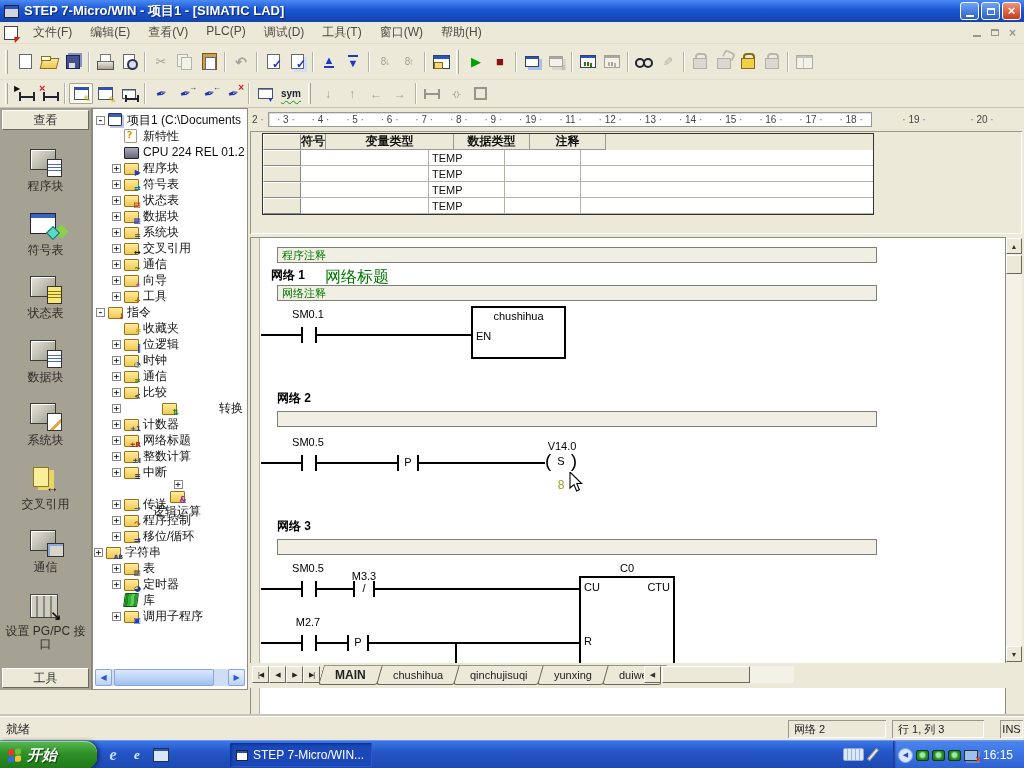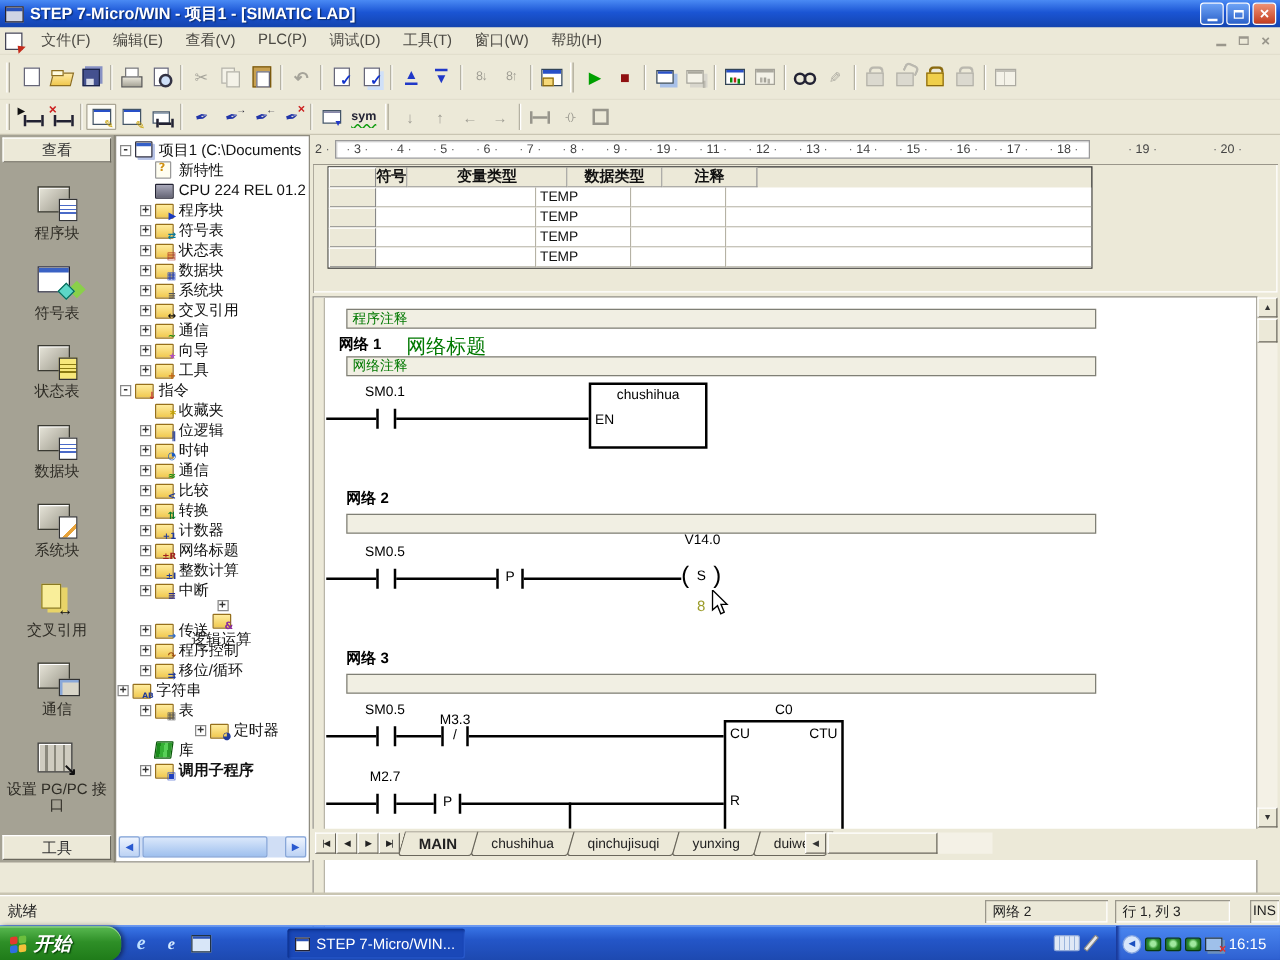--- a/index.html
+++ b/index.html
@@ -524,7 +524,7 @@
         <span class="tlabel">比较</span>
       </div>
 
-      <div class="trow" data-exp="plus" style="padding-left: 18px;">
+      <div class="trow" data-exp="plus" style="padding-left: 18px; justify-content: space-between;">
         <span class="exp"></span>
         <span class="nicon" data-icon="convert-icon"></span>
         <span class="tlabel">转换</span>

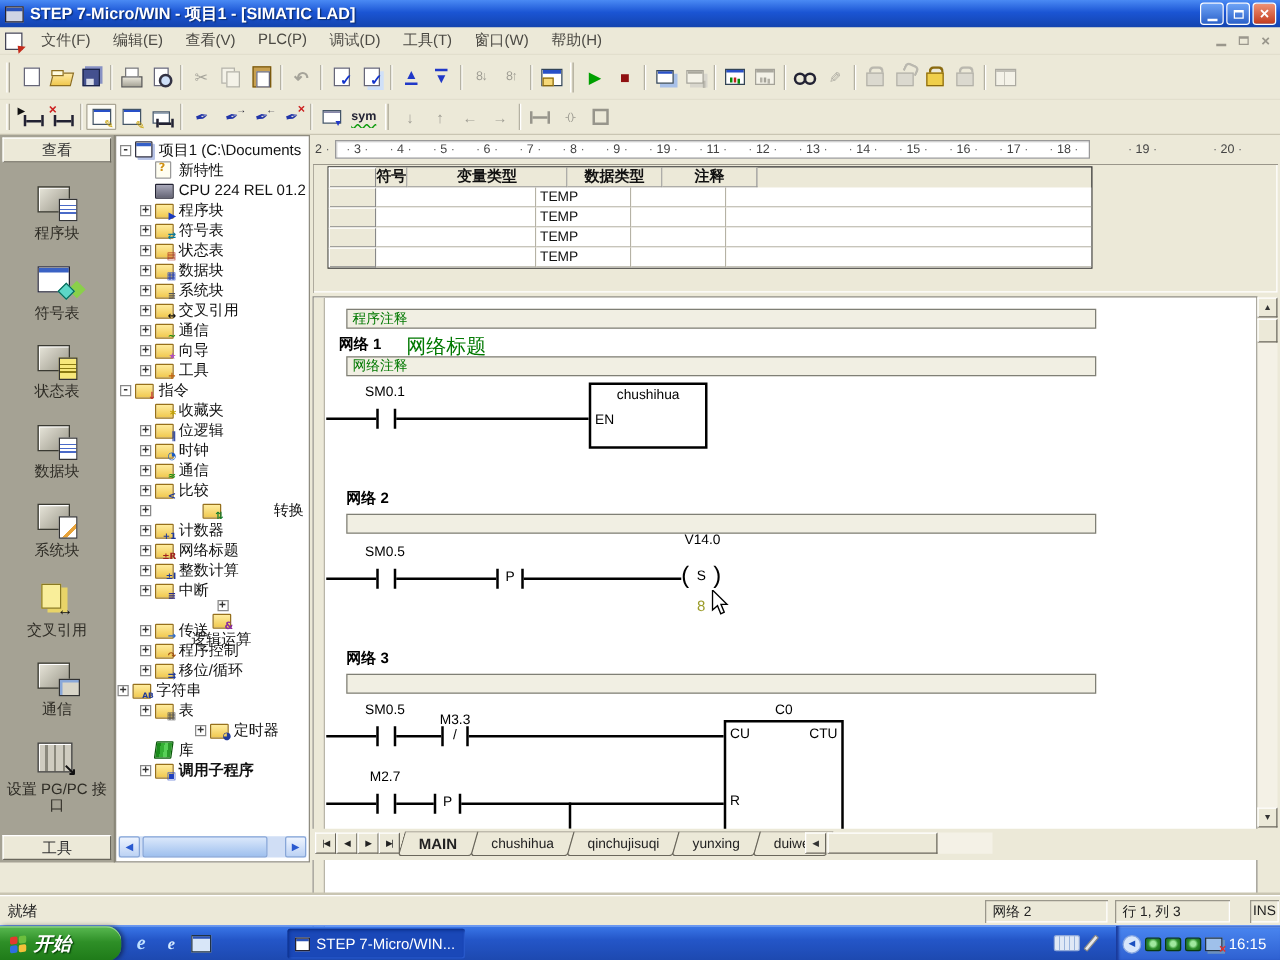--- a/index.html
+++ b/index.html
@@ -719,7 +719,7 @@
       <i class="r"></i>
       <b>P</b>
     </div>
-  <div class="llabel" style="left:282px;top:188px;width:58px">V14.0</div>
+  <div class="llabel" style="left:282px;top:202px;width:58px">V14.0</div>
   <div class="coil" style="left:294px;top:214px">
     <span class="par l">(</span>
       <span class="cs">S</span>

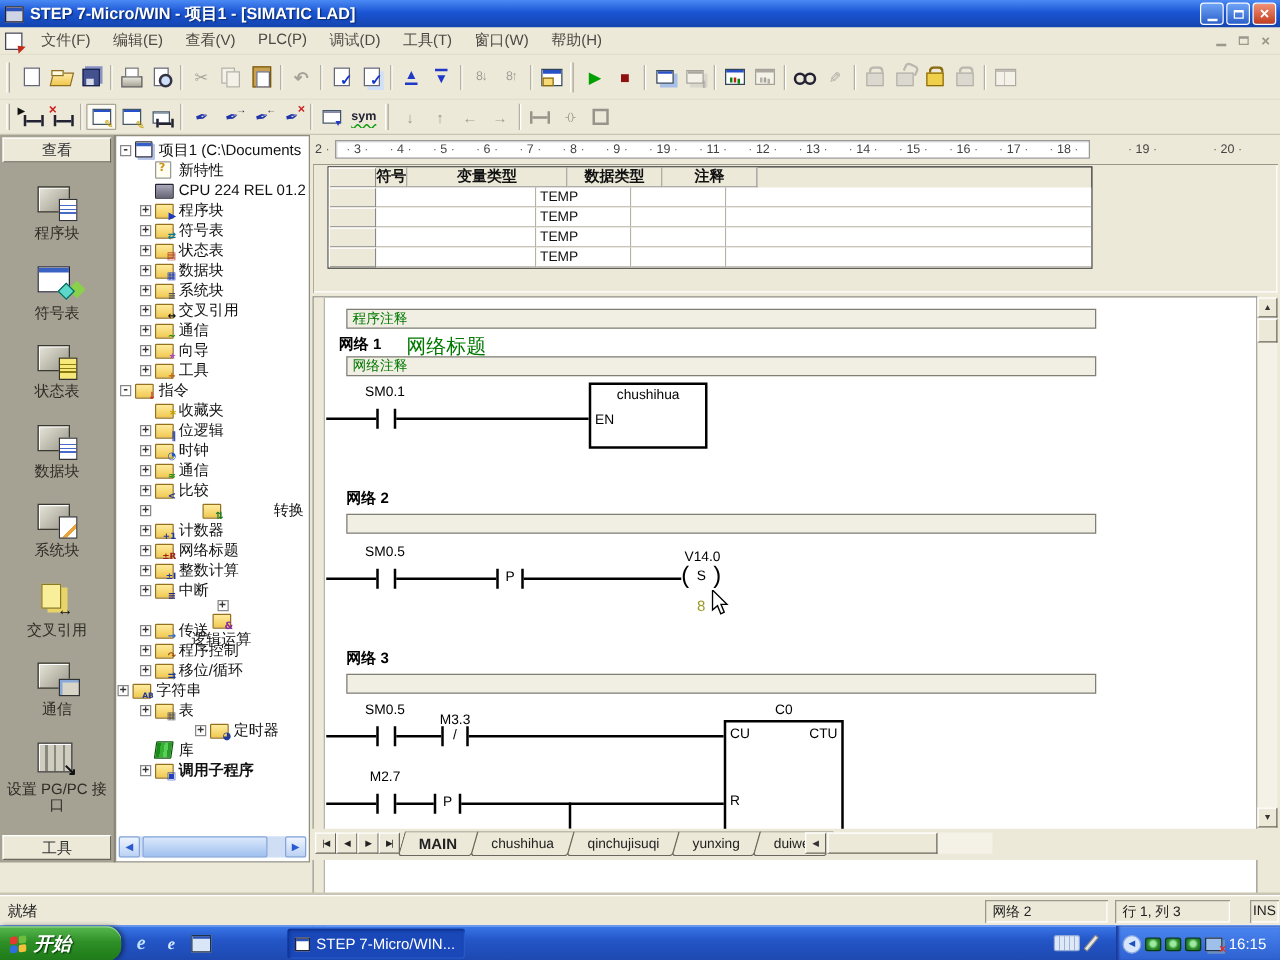--- a/index.html
+++ b/index.html
@@ -590,7 +590,7 @@
         <span class="tlabel">表</span>
       </div>
 
-      <div class="trow" data-exp="plus" style="padding-left: 18px; margin-left: 44px;">
+      <div class="trow" data-exp="plus" style="padding-left: 18px;">
         <span class="exp"></span>
         <span class="nicon" data-icon="timer-icon"></span>
         <span class="tlabel">定时器</span>

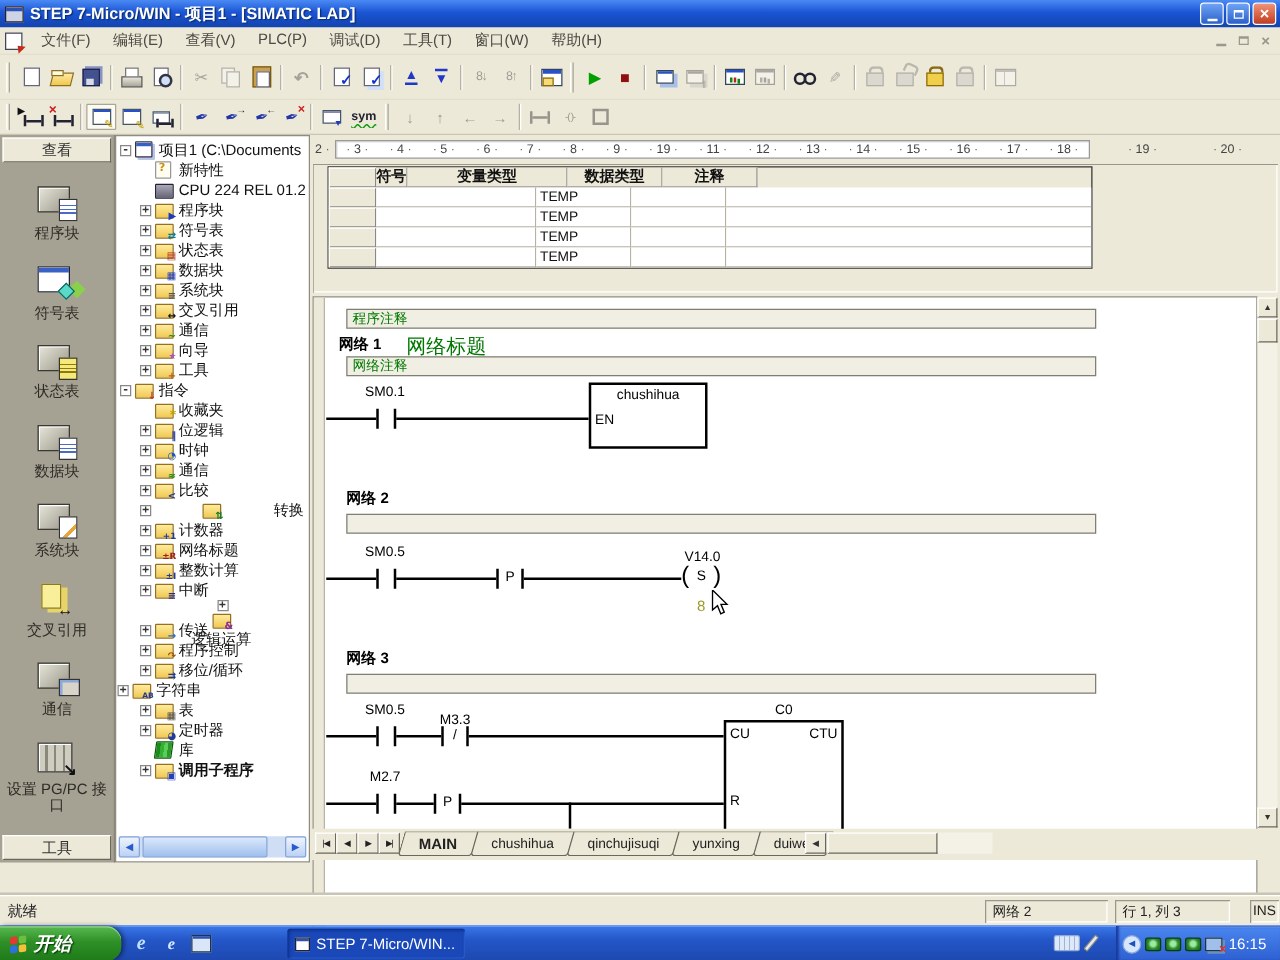--- a/index.html
+++ b/index.html
@@ -602,7 +602,7 @@
         <span class="tlabel">库</span>
       </div>
 
-      <div class="trow" data-exp="plus" style="padding-left: 18px; font-weight: bold;">
+      <div class="trow" data-exp="plus" style="padding-left: 18px;">
         <span class="exp"></span>
         <span class="nicon" data-icon="call-subroutine-icon"></span>
         <span class="tlabel">调用子程序</span>

